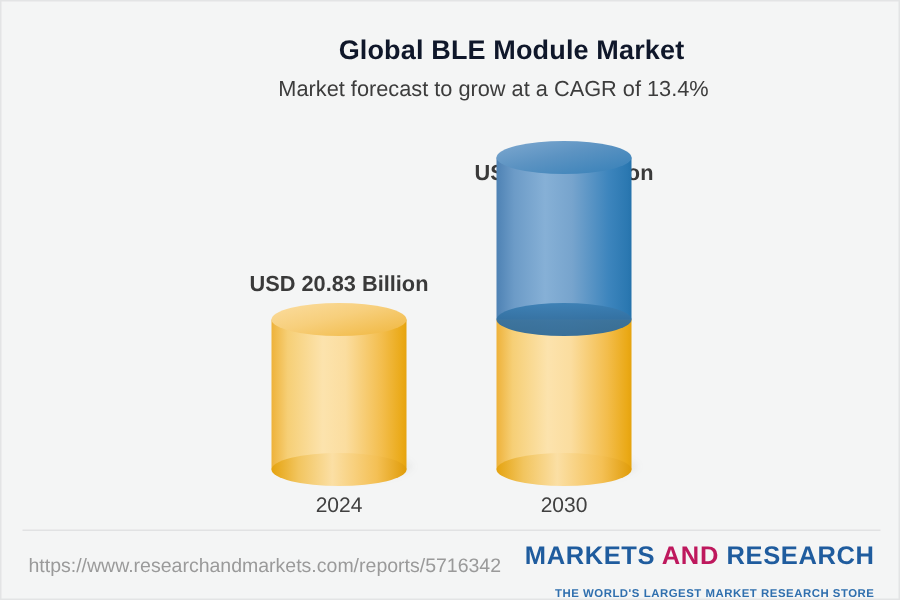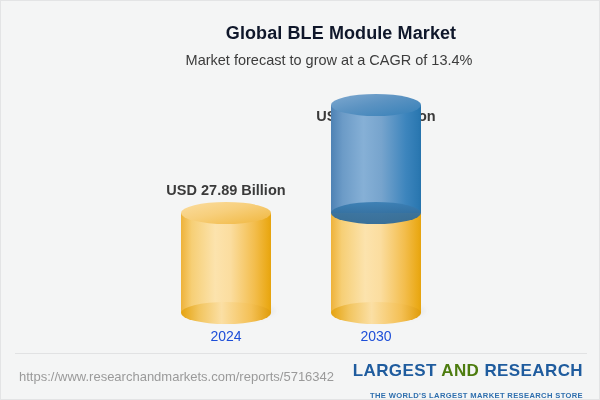--- a/index.html
+++ b/index.html
@@ -227,7 +227,7 @@
   <div class="plot">
 
     <div class="col col-2024">
-      <div class="value-label">USD 27.89 Billion</div>
+      <div class="value-label">USD 20.83 Billion</div>
 
       <div class="cyl-shadow"></div>
 

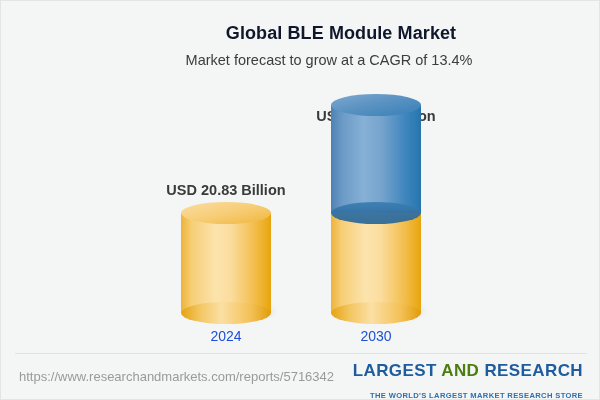--- a/index.html
+++ b/index.html
@@ -83,7 +83,7 @@
     width: 180px;
     text-align: center;
     font-size: 14px;
-    color: #1d4ed8;
+    color: #404040;
   }
 
   

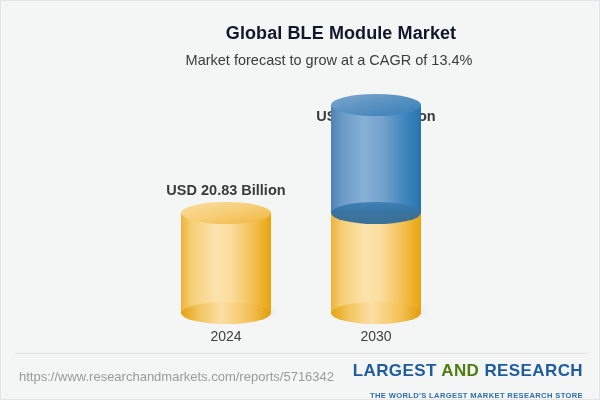--- a/index.html
+++ b/index.html
@@ -266,7 +266,7 @@
   <div class="source-url">https://www.researchandmarkets.com/reports/5716342</div>
 
   <div class="logo">
-    <div class="logo-main"><span>LARGEST</span><span> </span><span class="logo-and">AND</span><span> </span><span>RESEARCH</span></div>
+    <div class="logo-main"><span>MARKETS</span><span> </span><span class="logo-and">AND</span><span> </span><span>RESEARCH</span></div>
     <div class="logo-tagline">THE WORLD'S LARGEST MARKET RESEARCH STORE</div>
   </div>
 

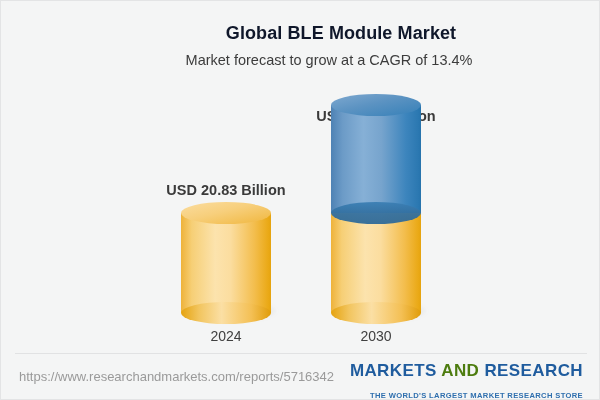--- a/index.html
+++ b/index.html
@@ -205,7 +205,7 @@
     white-space: nowrap;
     line-height: 19px;
   }
-  .logo-and { color: #4d7c0f; }
+  .logo-and { color: #be185d; }
   .logo-tagline {
     font-size: 7.6px;
     font-weight: bold;

